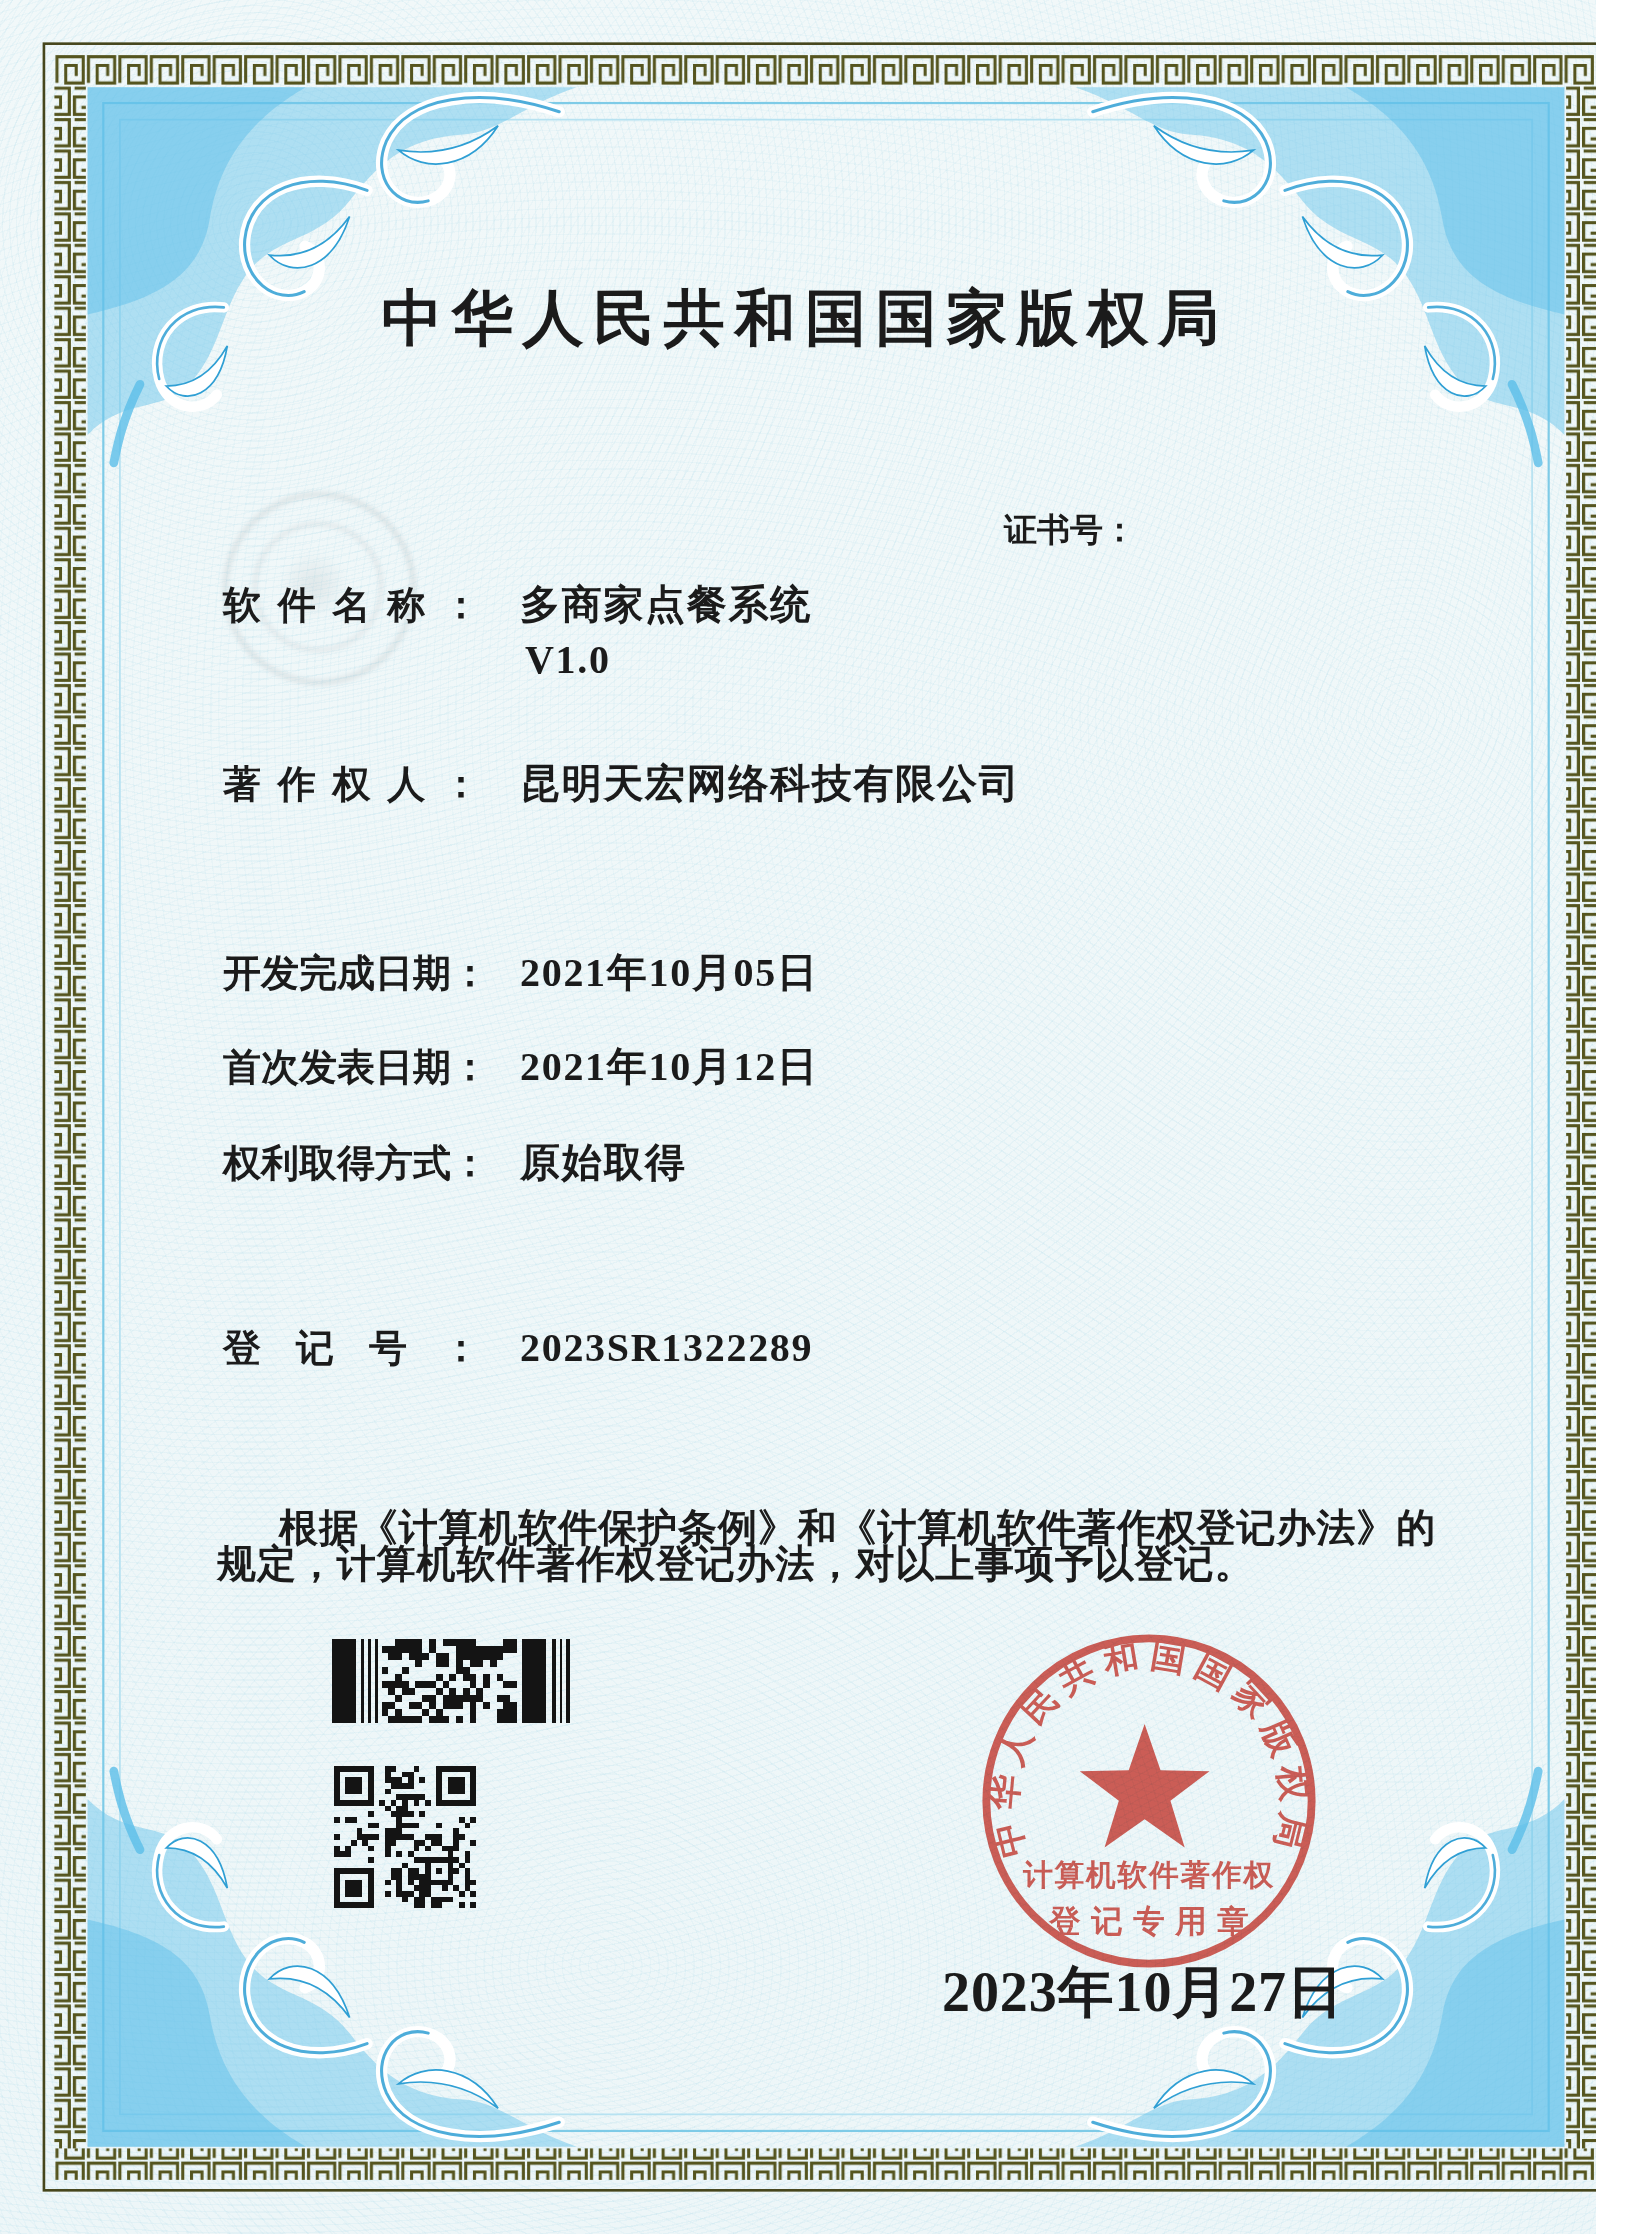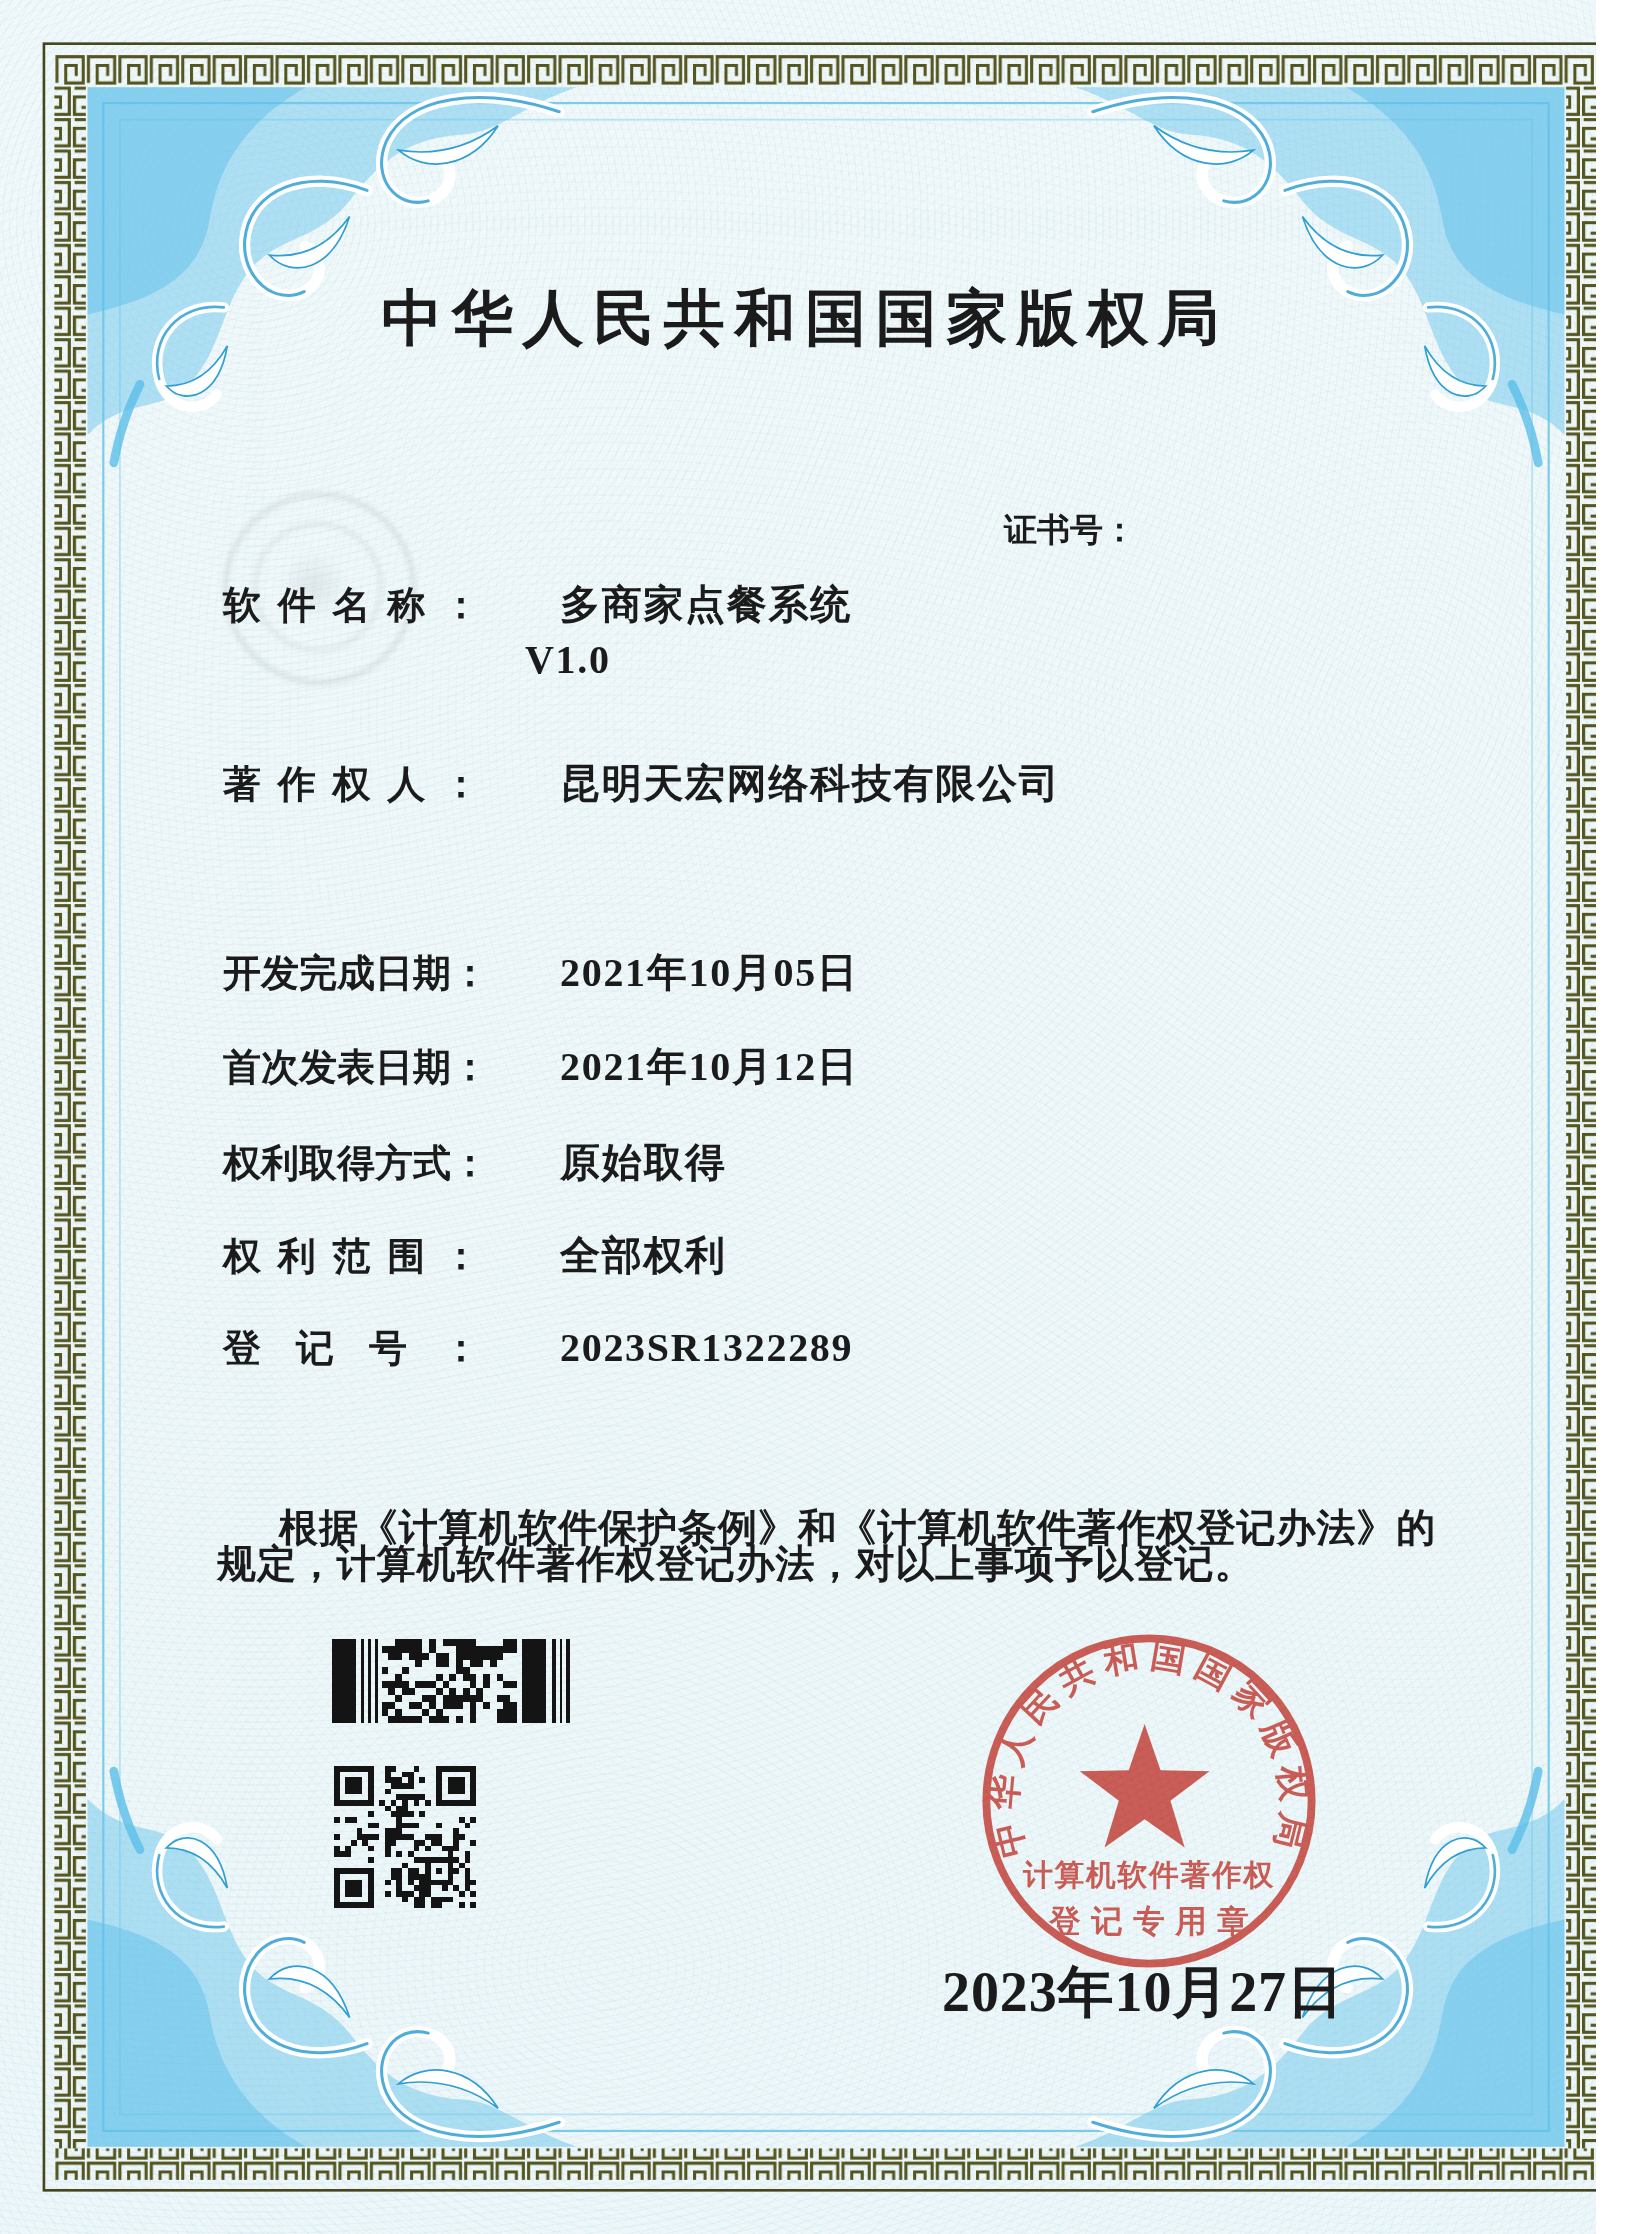--- a/index.html
+++ b/index.html
@@ -36,7 +36,7 @@
     font-size:38px;font-weight:bold;line-height:1.18;
   }
   .fvalue{
-    margin-left:80px;font-size:40px;font-weight:bold;
+    margin-left:40px;font-size:40px;font-weight:bold;
     line-height:1.12;letter-spacing:1.7px;white-space:nowrap;
   }
   .version-line{left:525px;font-size:40px;font-weight:bold;letter-spacing:1.7px;}

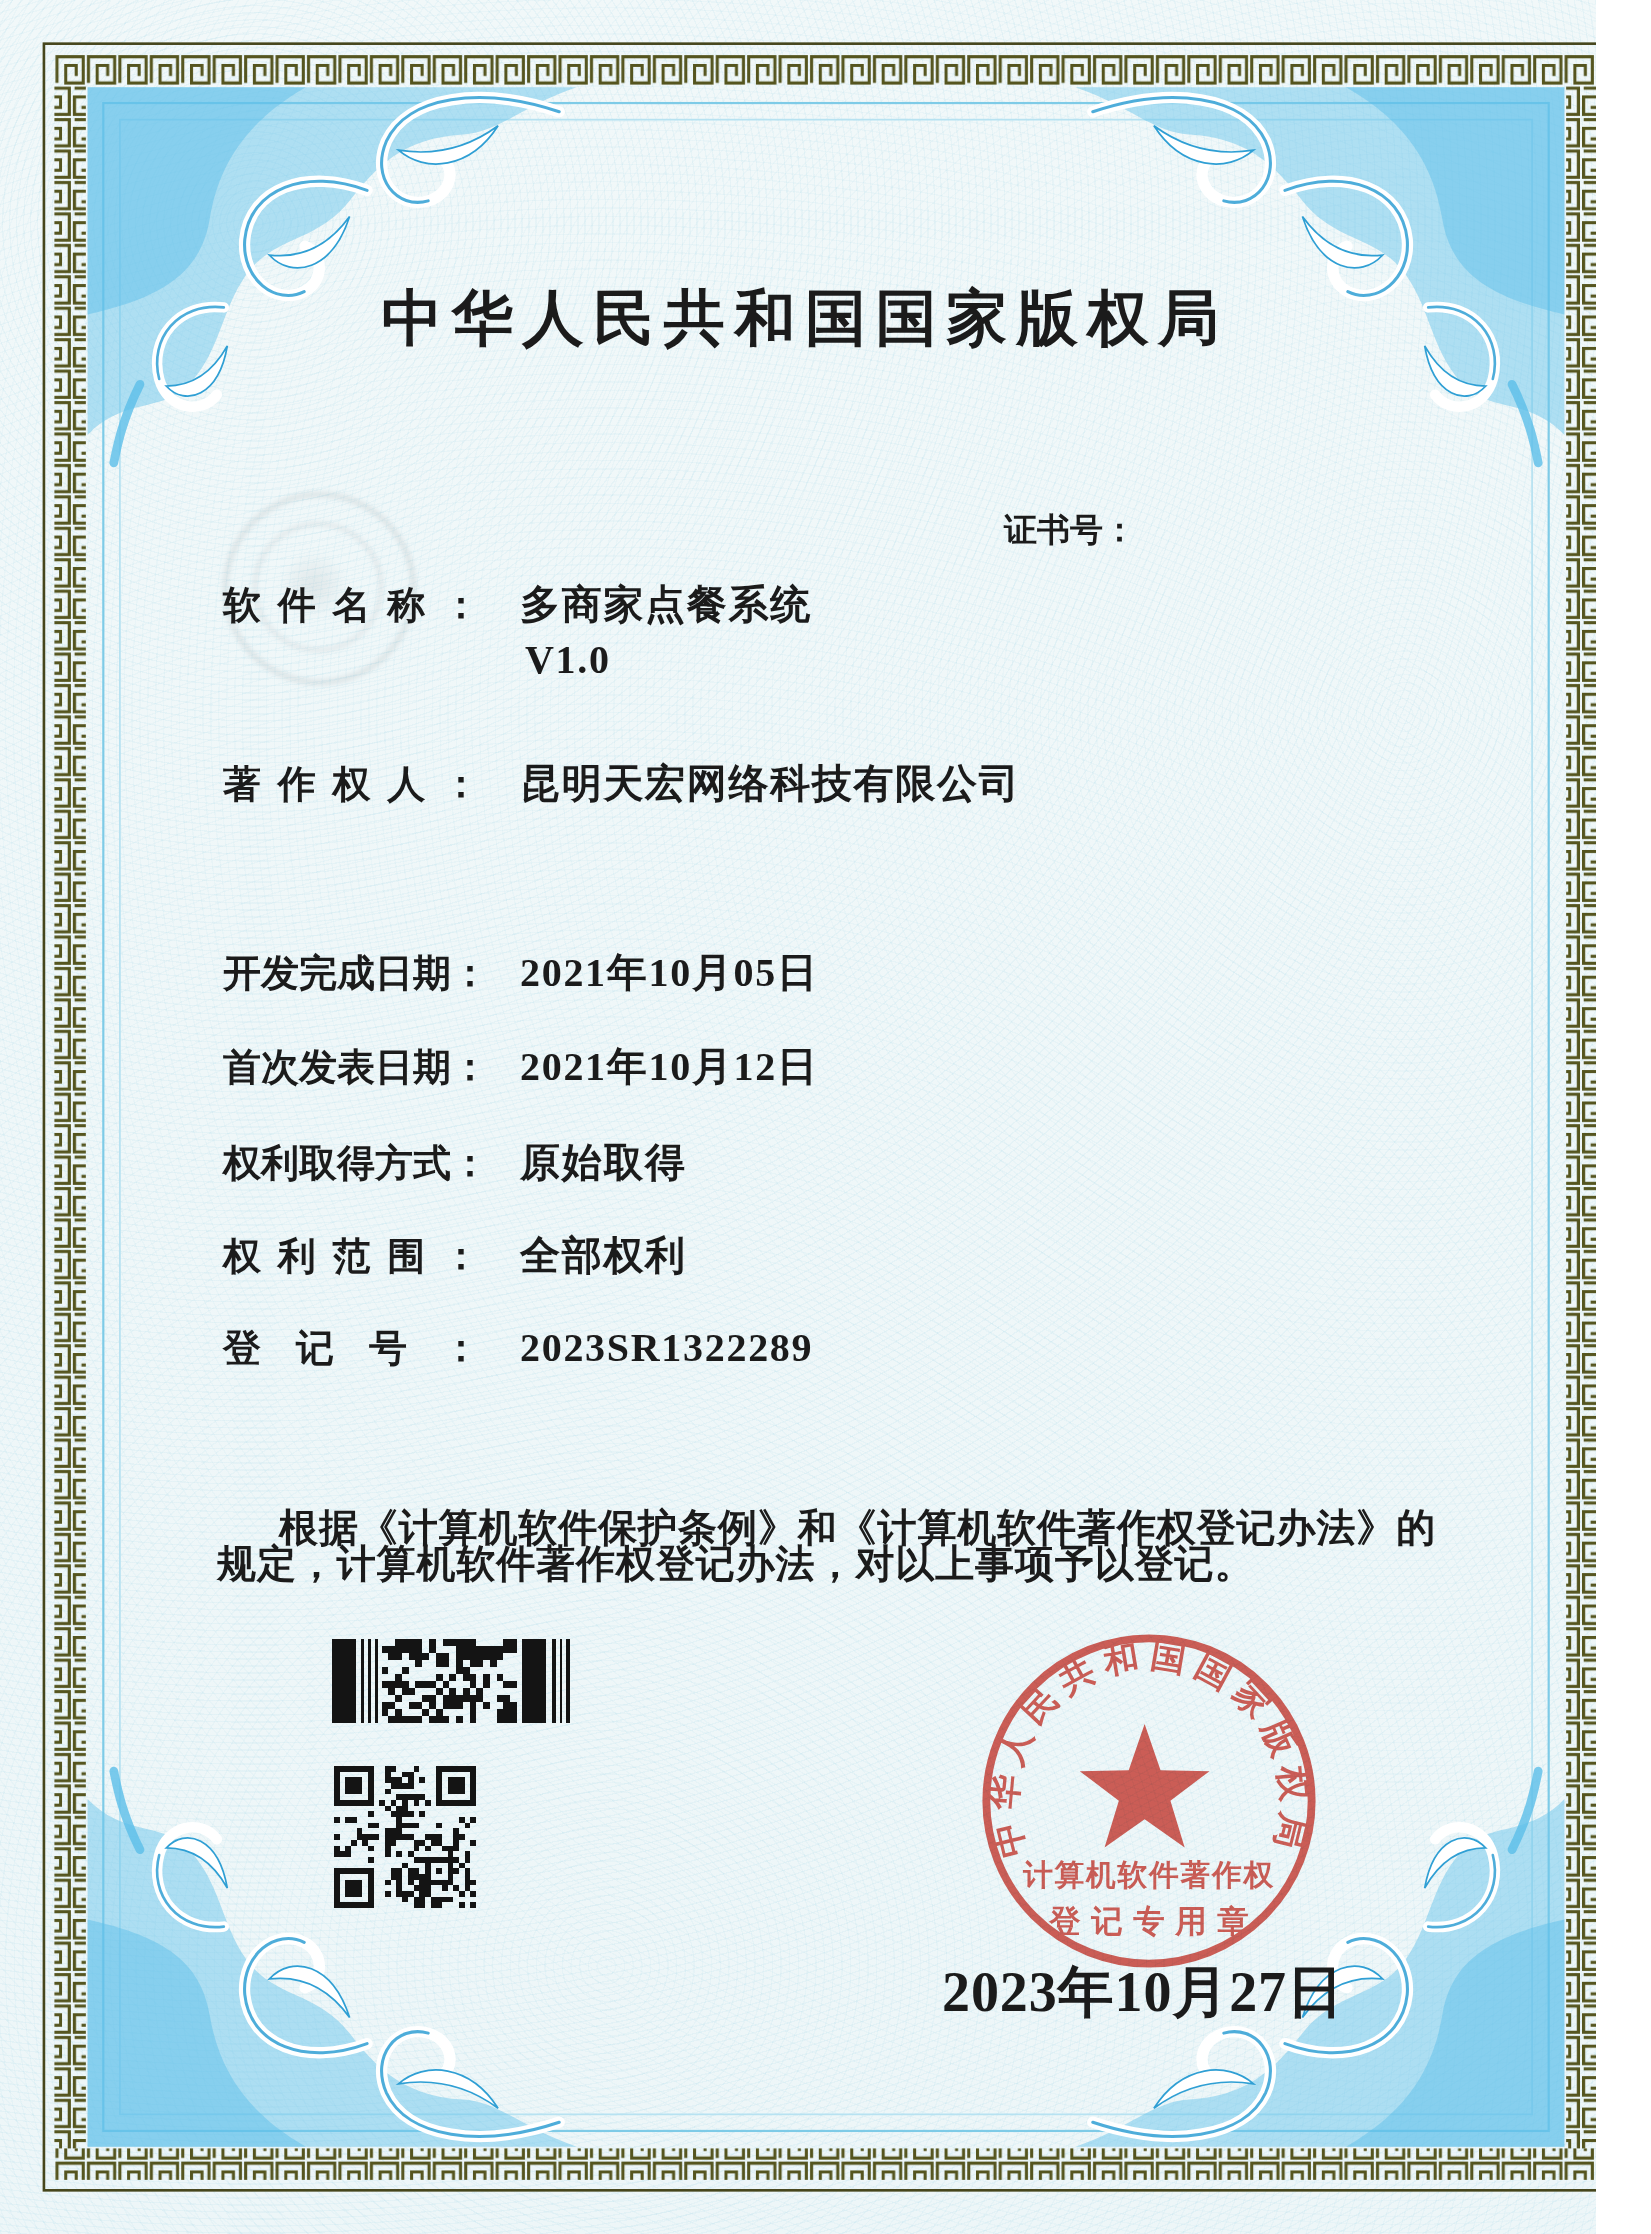--- a/index.html
+++ b/index.html
@@ -145,10 +145,6 @@
     <span class="fvalue">原始取得</span>
   </div>
 
-  <div class="frow" style="top:1234px">
-    <span class="flabel">权利范围：</span>
-    <span class="fvalue">全部权利</span>
-  </div>
 
   <div class="frow" style="top:1326px">
     <span class="flabel">登记号：</span>

